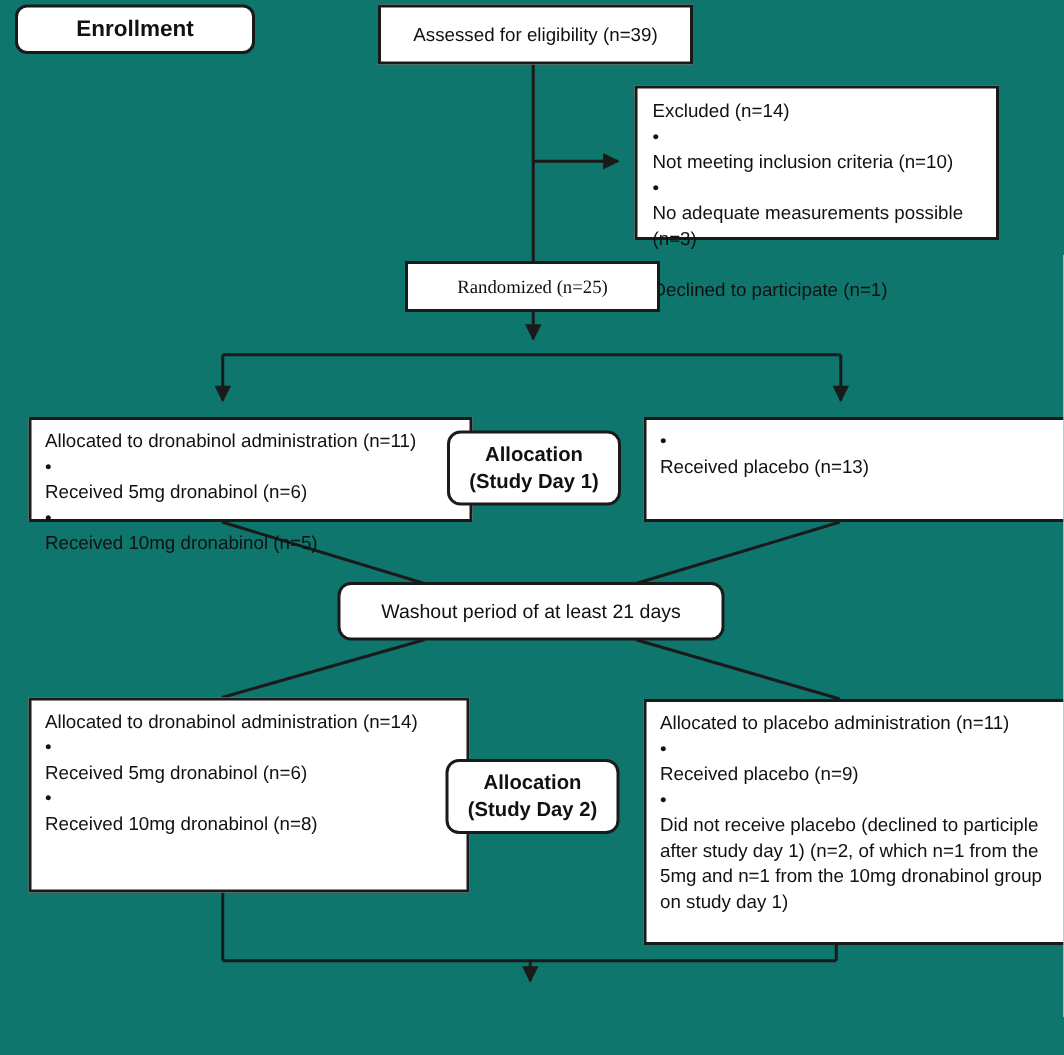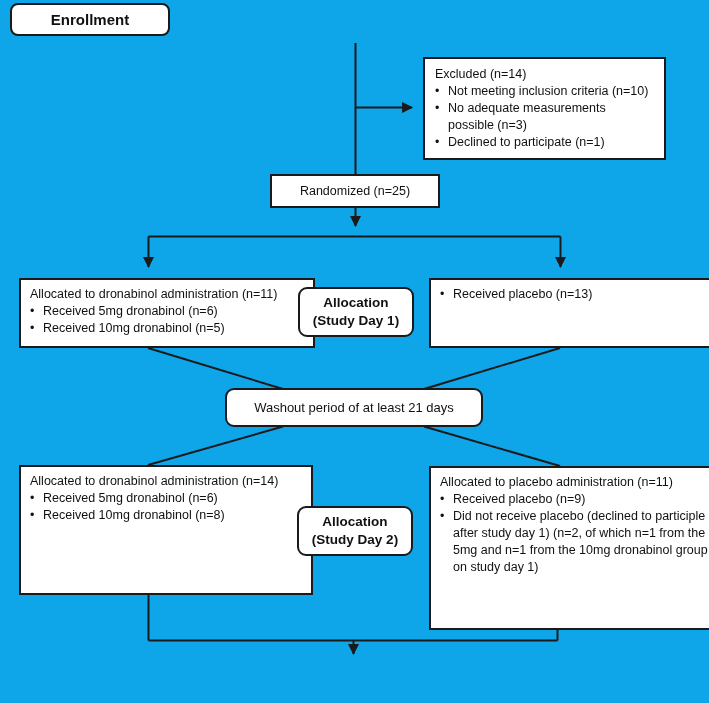--- a/index.html
+++ b/index.html
@@ -4,7 +4,7 @@
 <style>
   html,body{margin:0;padding:0;background:#ffffff;}
   #canvas{
-    position:relative;width:709px;height:703px;background:#0ea5e9;
+    position:relative;width:709px;height:703px;background:#0f766e;
     font-family:"Liberation Sans","DejaVu Sans",sans-serif;color:#111;
     overflow:hidden;
   }

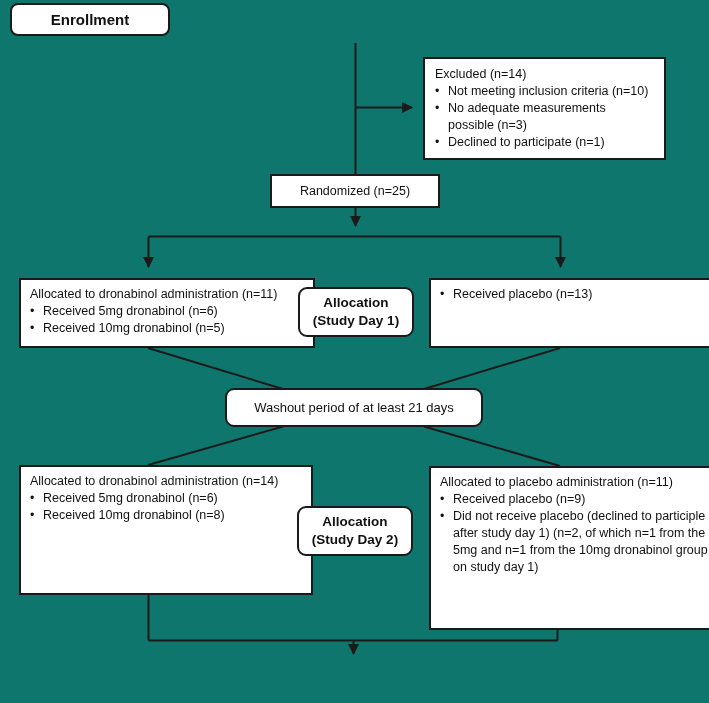--- a/index.html
+++ b/index.html
@@ -68,6 +68,9 @@
     <span>Enrollment</span>
   </div>
 
+  <div id="assessed" class="box center">
+    <span>Assessed for eligibility (n=39)</span>
+  </div>
 
   <div id="excluded" class="box">
     <div>Excluded (n=14)</div>

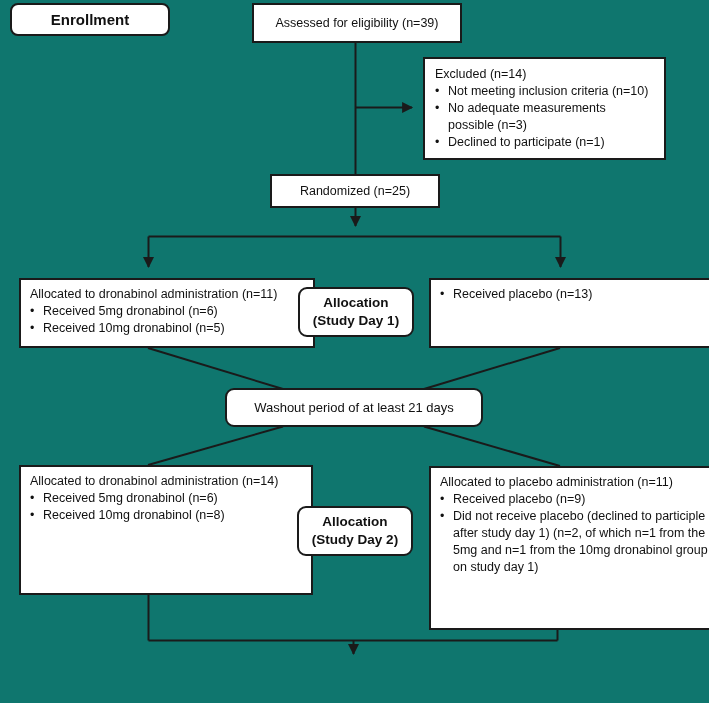--- a/index.html
+++ b/index.html
@@ -17,7 +17,7 @@
   .rounded{border-radius:9px;}
   .bold{font-weight:bold;}
   .pad{padding:6px 9px;margin-left:17px;}
-  .bullet{display:flex;}
+  .bullet{display:flex;flex-direction:column;}
   .bullet .dot{flex:0 0 13px;}
   .bullet .dot::before{content:"\2022";}
   .bullet .btxt{flex:1 1 auto;}

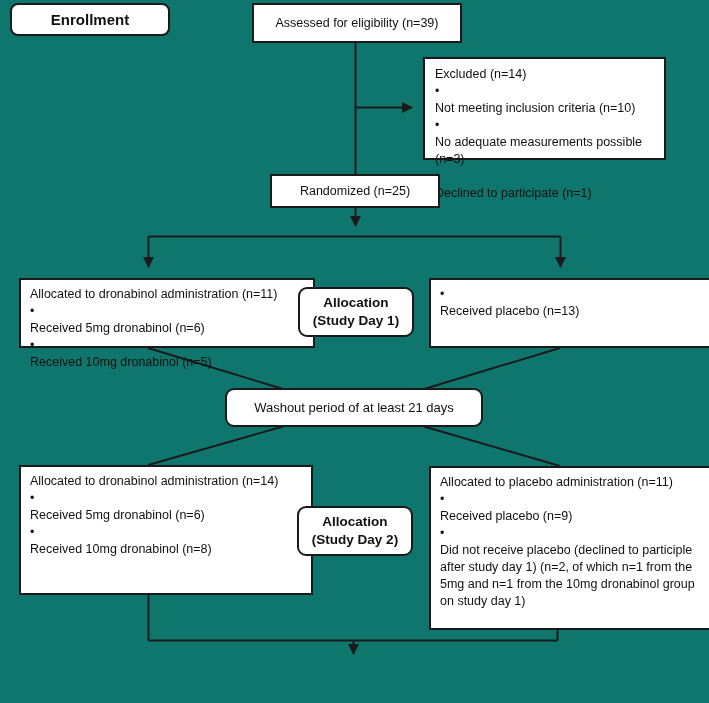--- a/index.html
+++ b/index.html
@@ -25,7 +25,7 @@
   #enrollment{left:10px;top:3px;width:160px;height:33px;border-radius:8px;font-size:15px;border-width:2.5px;}
   #assessed{left:252px;top:3px;width:210px;height:40px;}
   #excluded{left:423px;top:57px;width:243px;height:103px;padding:7px 14px 7px 10px;}
-  #randomized{left:270px;top:174px;width:170px;height:34px;}
+  #randomized{left:270px;top:174px;width:170px;height:34px;font-family:Liberation Serif, serif;}
   #alloc1-left{left:2px;top:278px;width:296px;height:70px;}
   #alloc1-label{left:298px;top:287px;width:116px;height:50px;font-size:13.5px;line-height:18px;border-width:2.5px;}
   #alloc1-right{left:412px;top:278px;width:294px;height:70px;}

